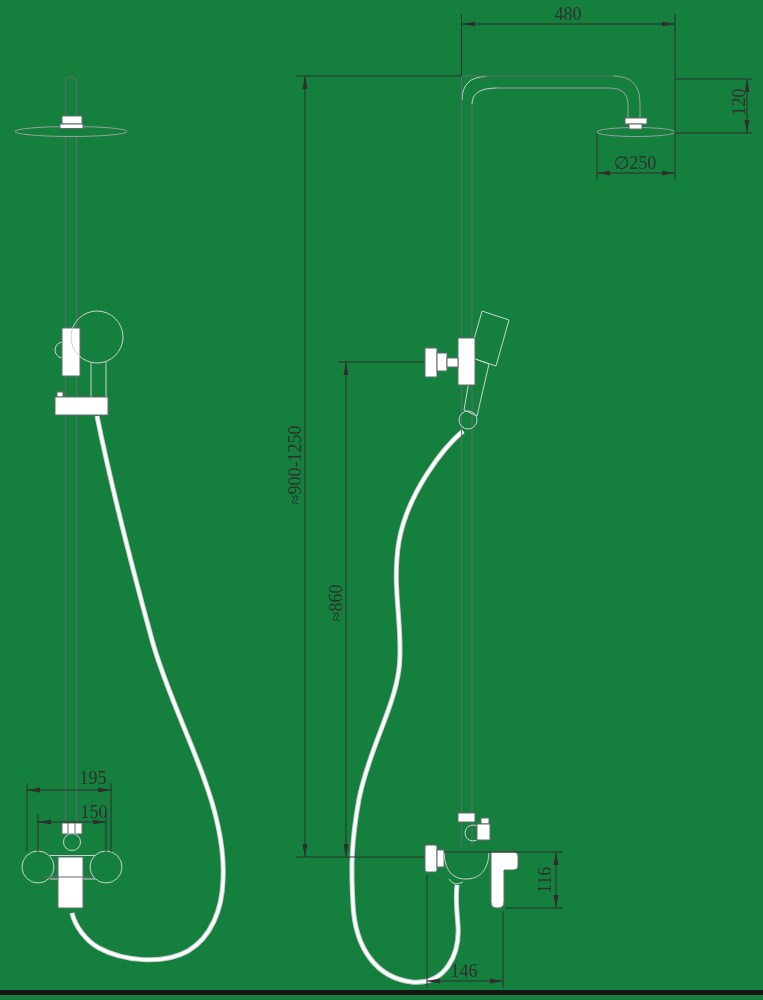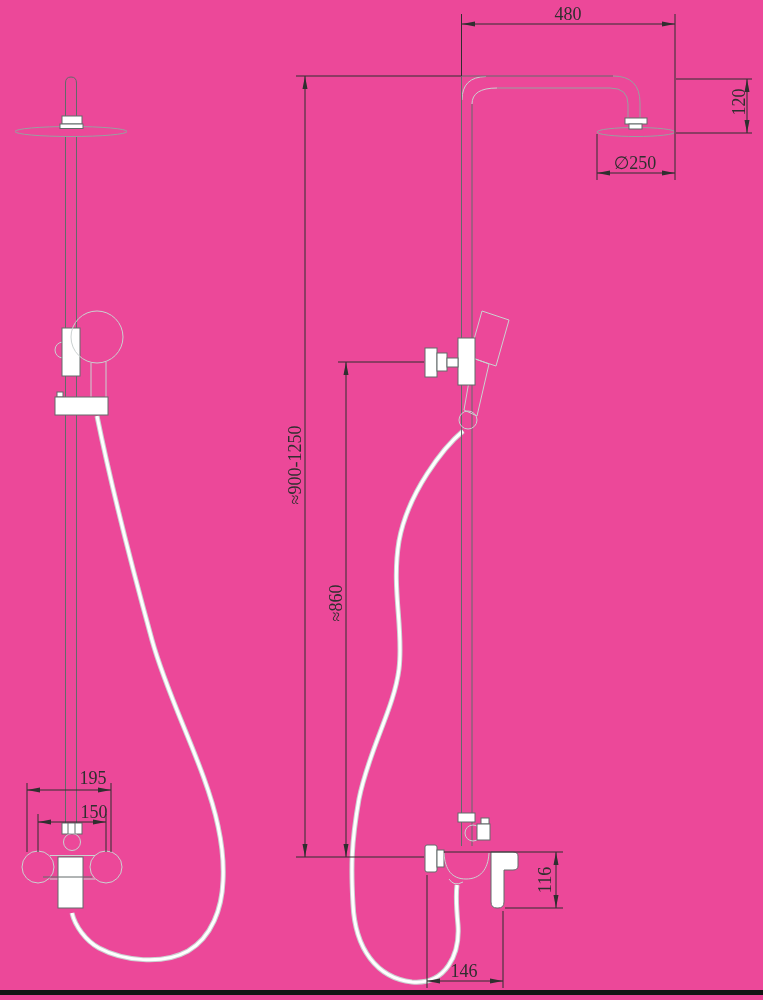--- a/index.html
+++ b/index.html
@@ -3,7 +3,7 @@
 <meta charset="utf-8">
 <style>
   html,body { margin:0; padding:0; background:#ffffff; }
-  .stage { position:relative; width:763px; height:1000px; background:#ec4899; overflow:hidden; }
+  .stage { position:relative; width:763px; height:1000px; background:#15803d; overflow:hidden; }
   svg { position:absolute; left:0; top:0; }
   
   .dim   { stroke:#2f2f2f; stroke-width:1; fill:none; }

